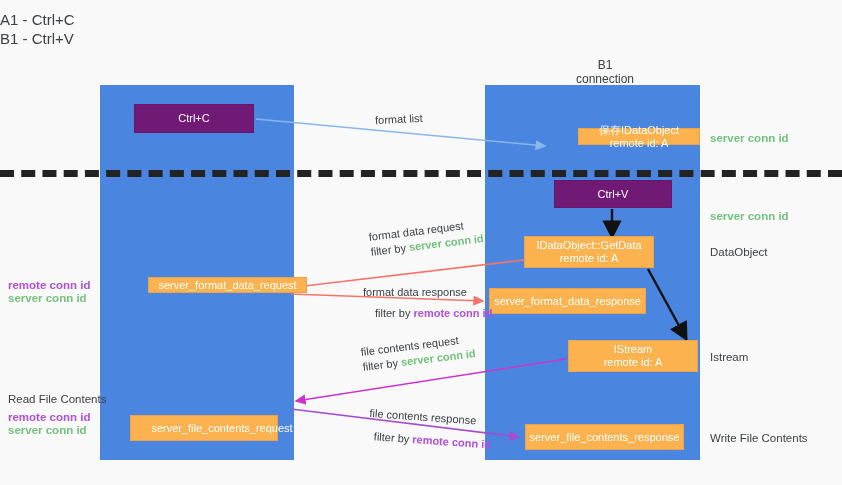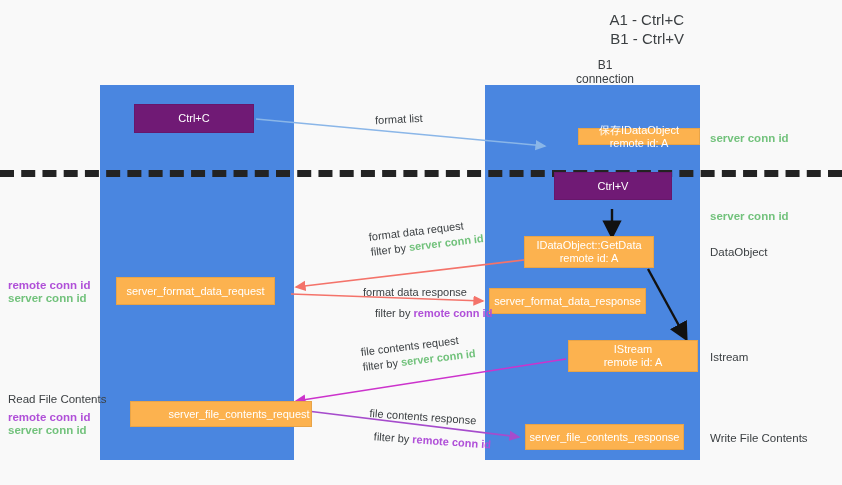--- a/index.html
+++ b/index.html
@@ -27,7 +27,7 @@
   #title {
     left: 0; top: 10px;
     width: 684px;
-    text-align: right;
+    text-align: left;
     font-size: 15px;
     color: #3c4043;
     line-height: 19px;

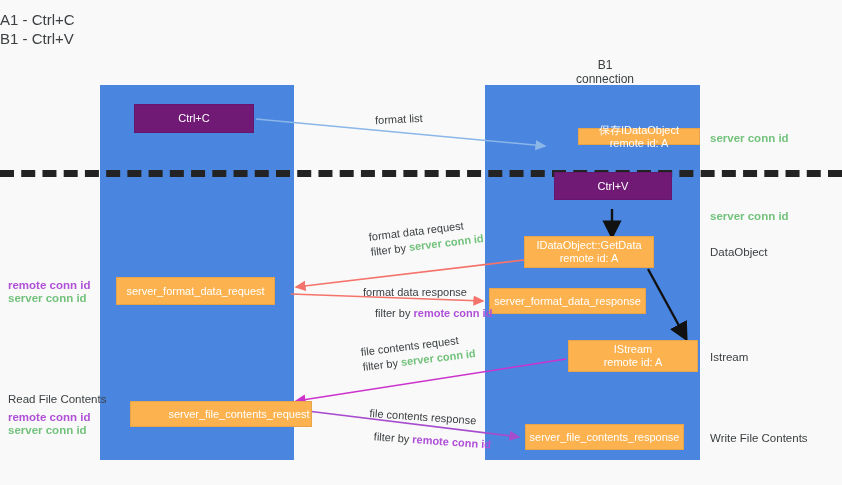--- a/index.html
+++ b/index.html
@@ -80,7 +80,7 @@
   .box.orange { background: #fcb24f; }
 
   #box-ctrlc   { left: 134px; top: 104px; width: 120px; height: 29px; }
-  #box-ctrlv   { left: 554px; top: 172px; width: 118px; height: 28px; }
+  #box-ctrlv   { left: 554px; top: 180px; width: 118px; height: 28px; }
   #box-idataobject { left: 578px; top: 128px; width: 122px; height: 17px; }
   #box-getdata { left: 524px; top: 236px; width: 130px; height: 32px; }
   #box-istream { left: 568px; top: 340px; width: 130px; height: 32px; }

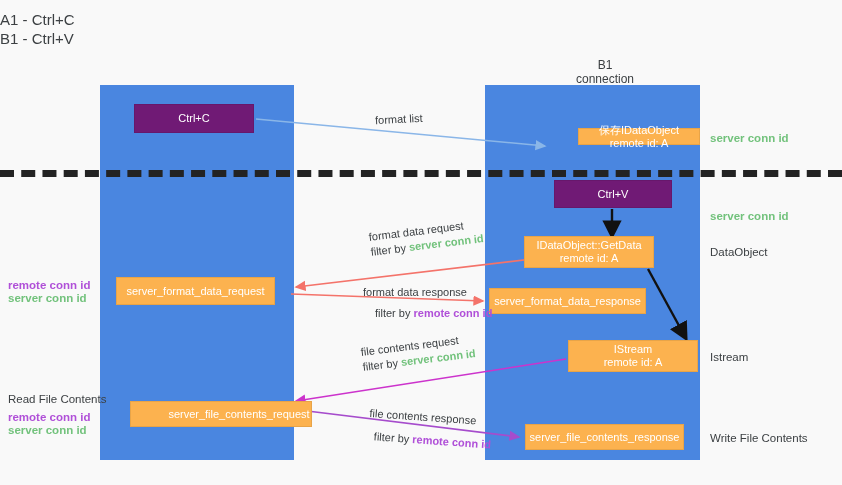--- a/index.html
+++ b/index.html
@@ -84,7 +84,7 @@
   #box-idataobject { left: 578px; top: 128px; width: 122px; height: 17px; }
   #box-getdata { left: 524px; top: 236px; width: 130px; height: 32px; }
   #box-istream { left: 568px; top: 340px; width: 130px; height: 32px; }
-  #box-sfdreq  { left: 116px; top: 277px; width: 159px; height: 28px; }
+  #box-sfdreq  { left: 148px; top: 277px; width: 159px; height: 16px; }
   #box-sfdresp { left: 489px; top: 288px; width: 157px; height: 26px; }
   #box-sfcreq  { left: 130px; top: 401px; width: 182px; height: 26px; padding-left: 36px; }
   #box-sfcresp { left: 525px; top: 424px; width: 159px; height: 26px; }

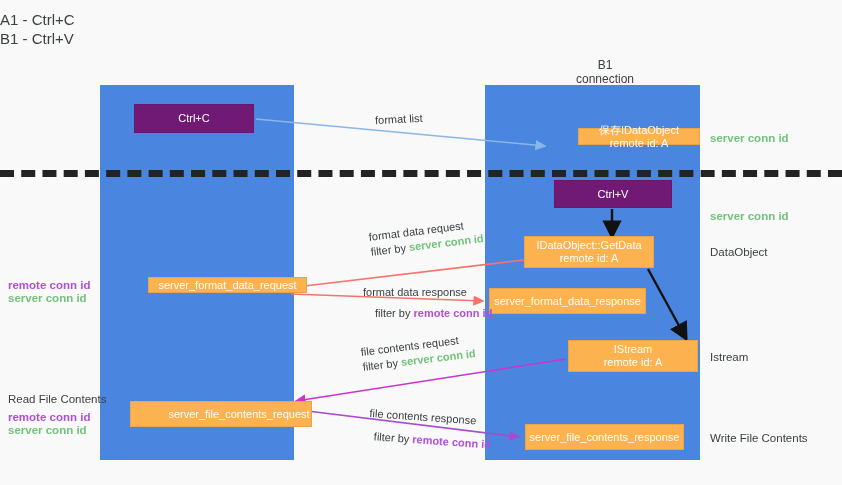--- a/index.html
+++ b/index.html
@@ -86,7 +86,7 @@
   #box-istream { left: 568px; top: 340px; width: 130px; height: 32px; }
   #box-sfdreq  { left: 148px; top: 277px; width: 159px; height: 16px; }
   #box-sfdresp { left: 489px; top: 288px; width: 157px; height: 26px; }
-  #box-sfcreq  { left: 130px; top: 401px; width: 182px; height: 26px; padding-left: 36px; }
+  #box-sfcreq  { left: 130px; top: 415px; width: 148px; height: 26px; padding-left: 36px; }
   #box-sfcresp { left: 525px; top: 424px; width: 159px; height: 26px; }
 
   

